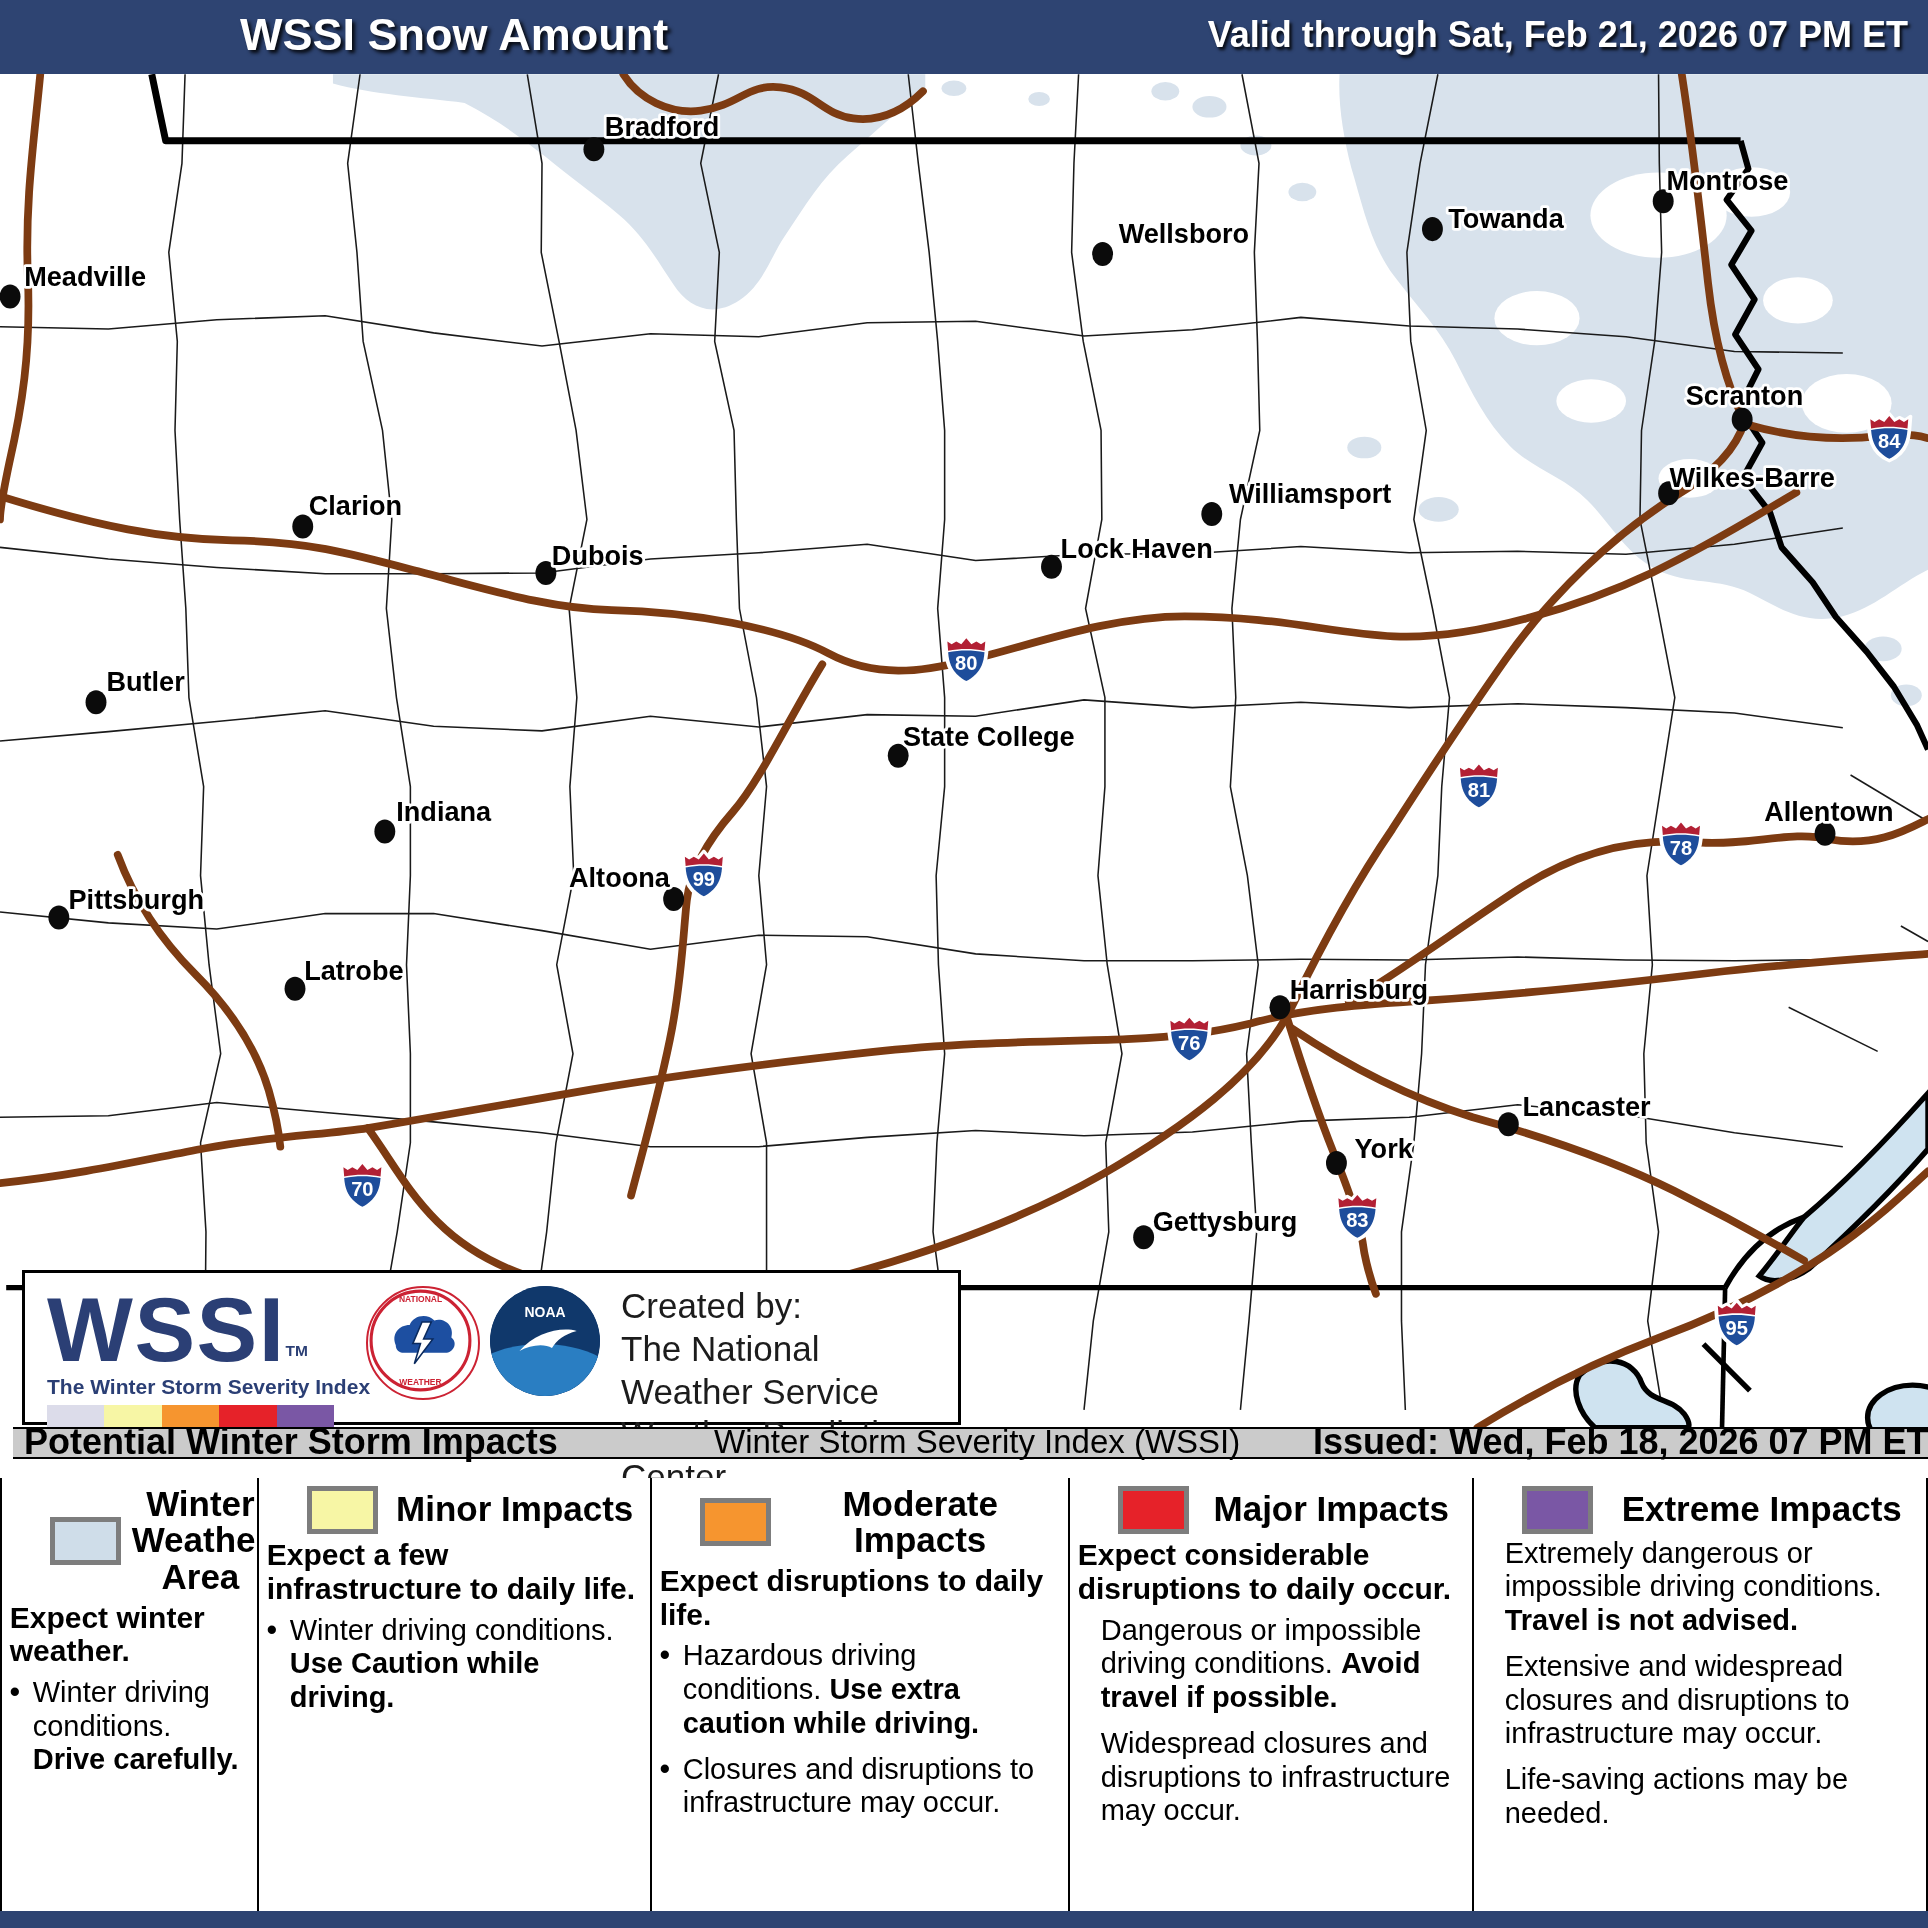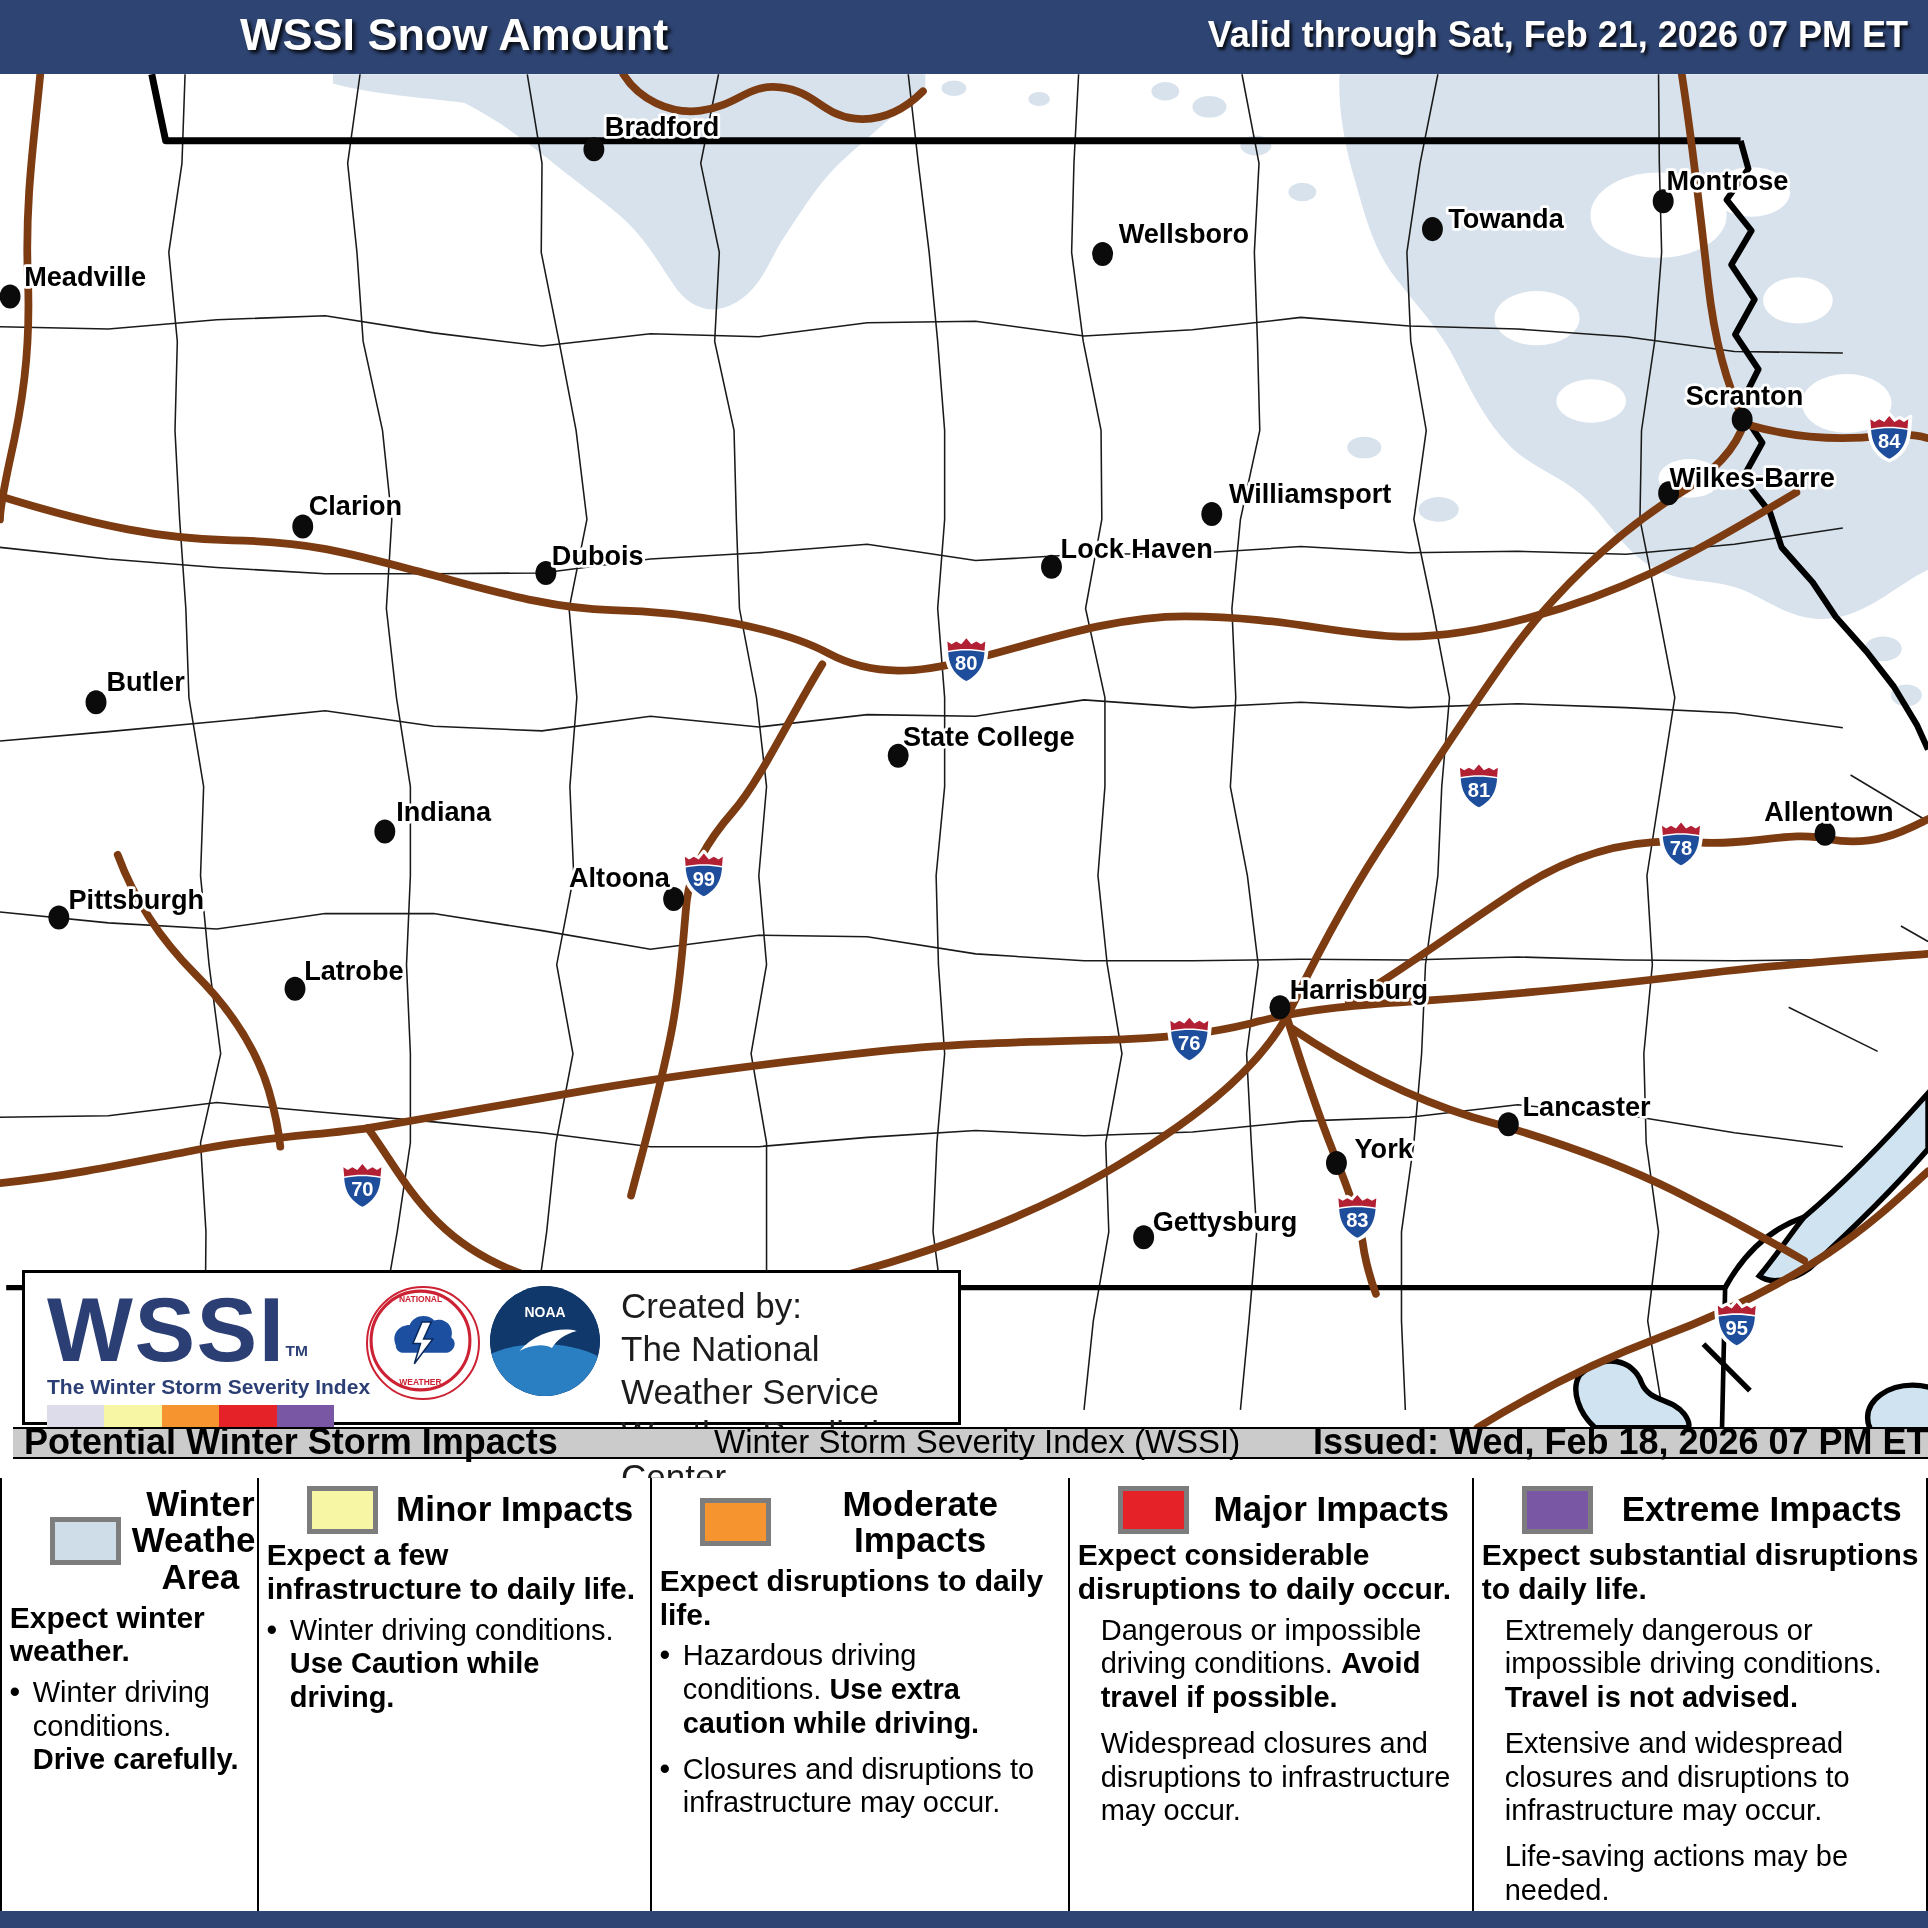--- a/index.html
+++ b/index.html
@@ -410,7 +410,6 @@
         <div class="leg-swatch" style="background: rgb(122, 87, 165);"></div>
         <div class="leg-title">Extreme Impacts</div>
       </div>
-      <div class="leg-lead">Expect substantial disruptions to daily life.</div>
       <div class="leg-item noglyph">
         <span><span>Extremely dangerous or impossible driving conditions. </span><span class="btxt">Travel is not advised.</span></span>
       </div>

